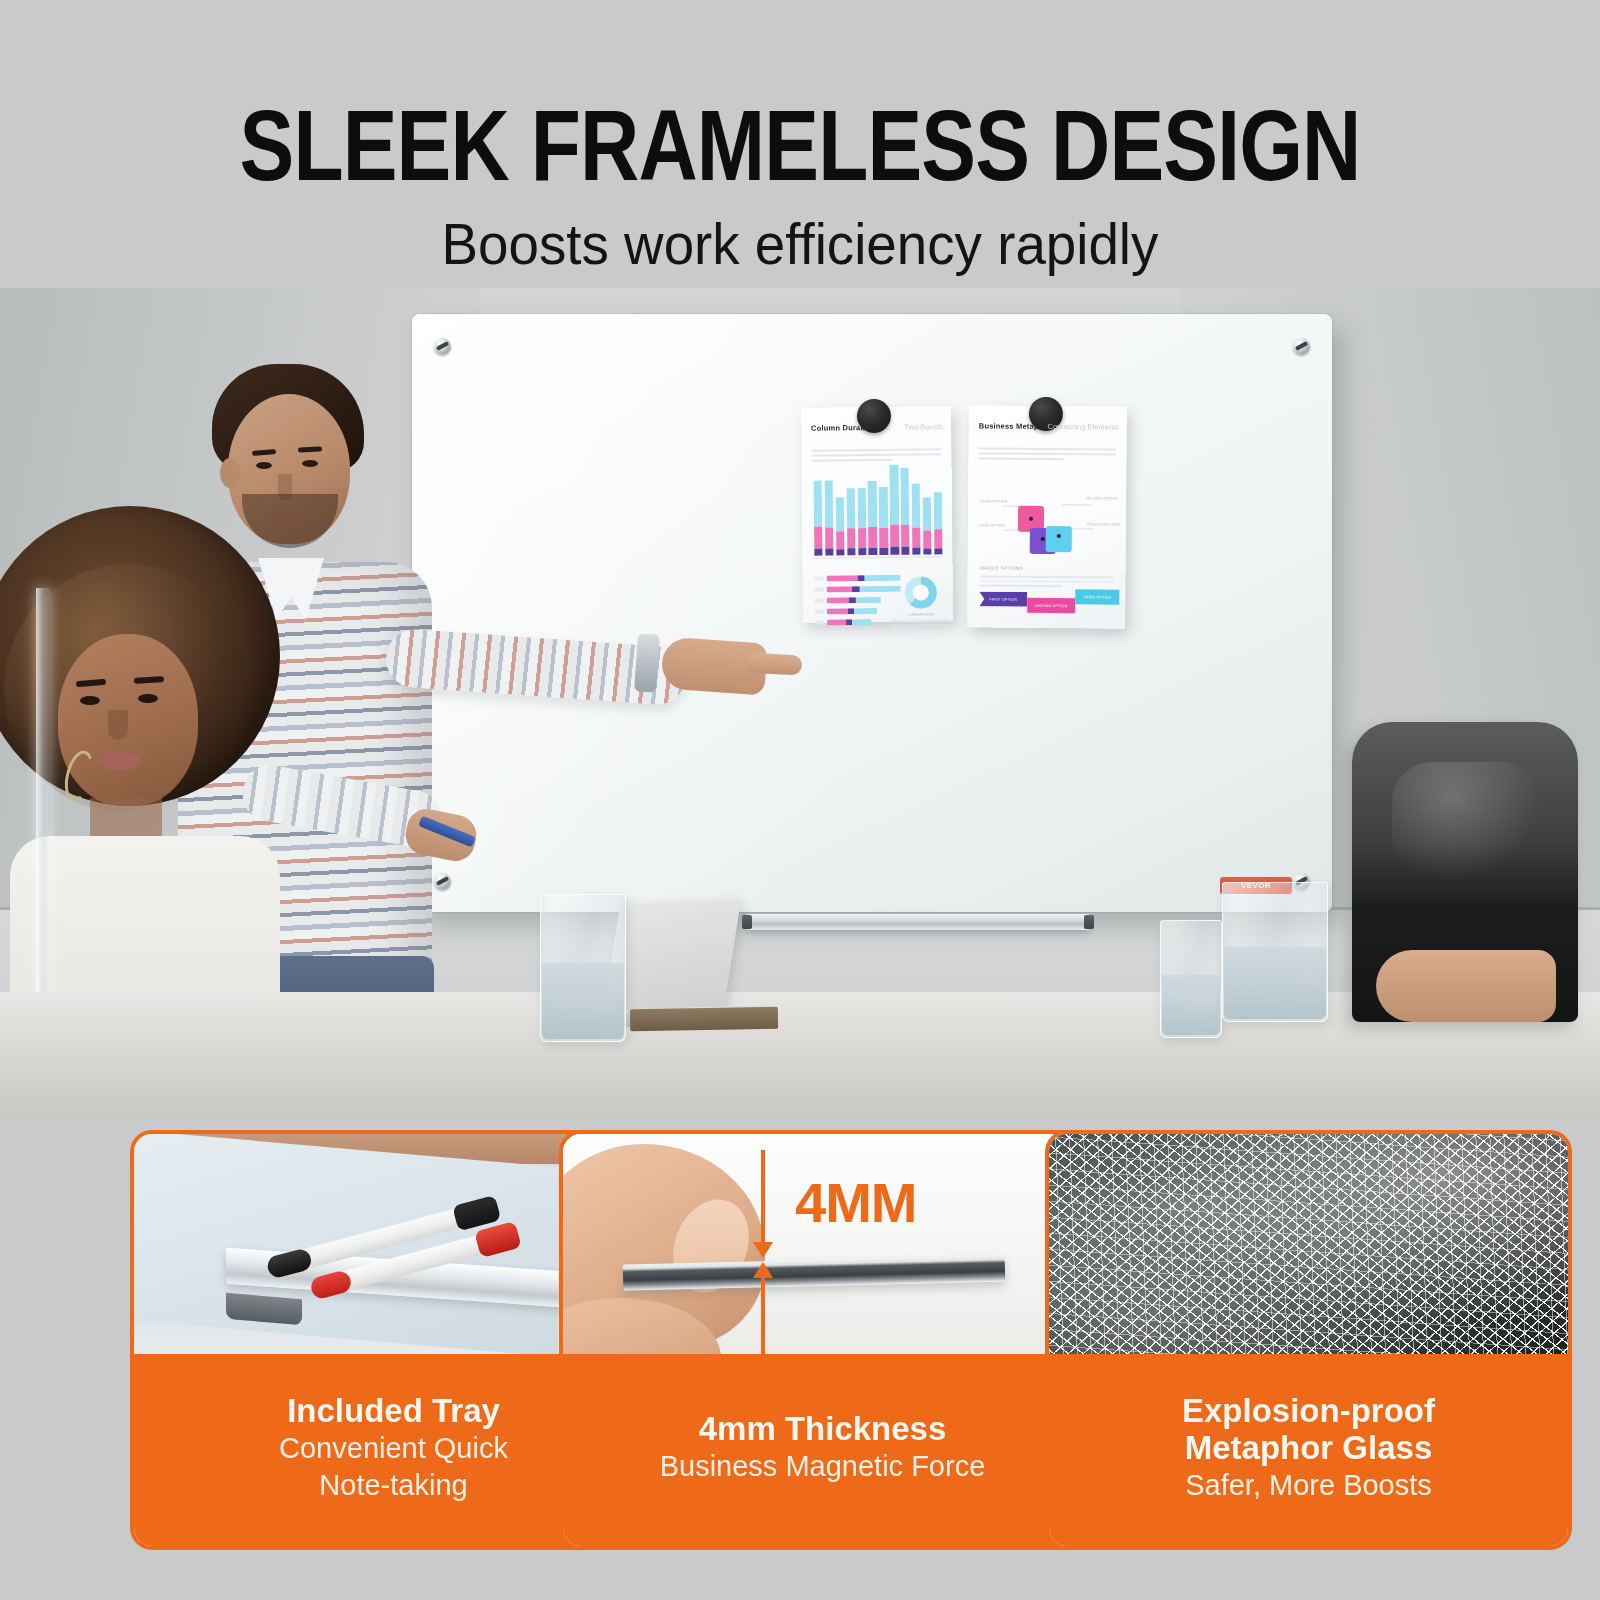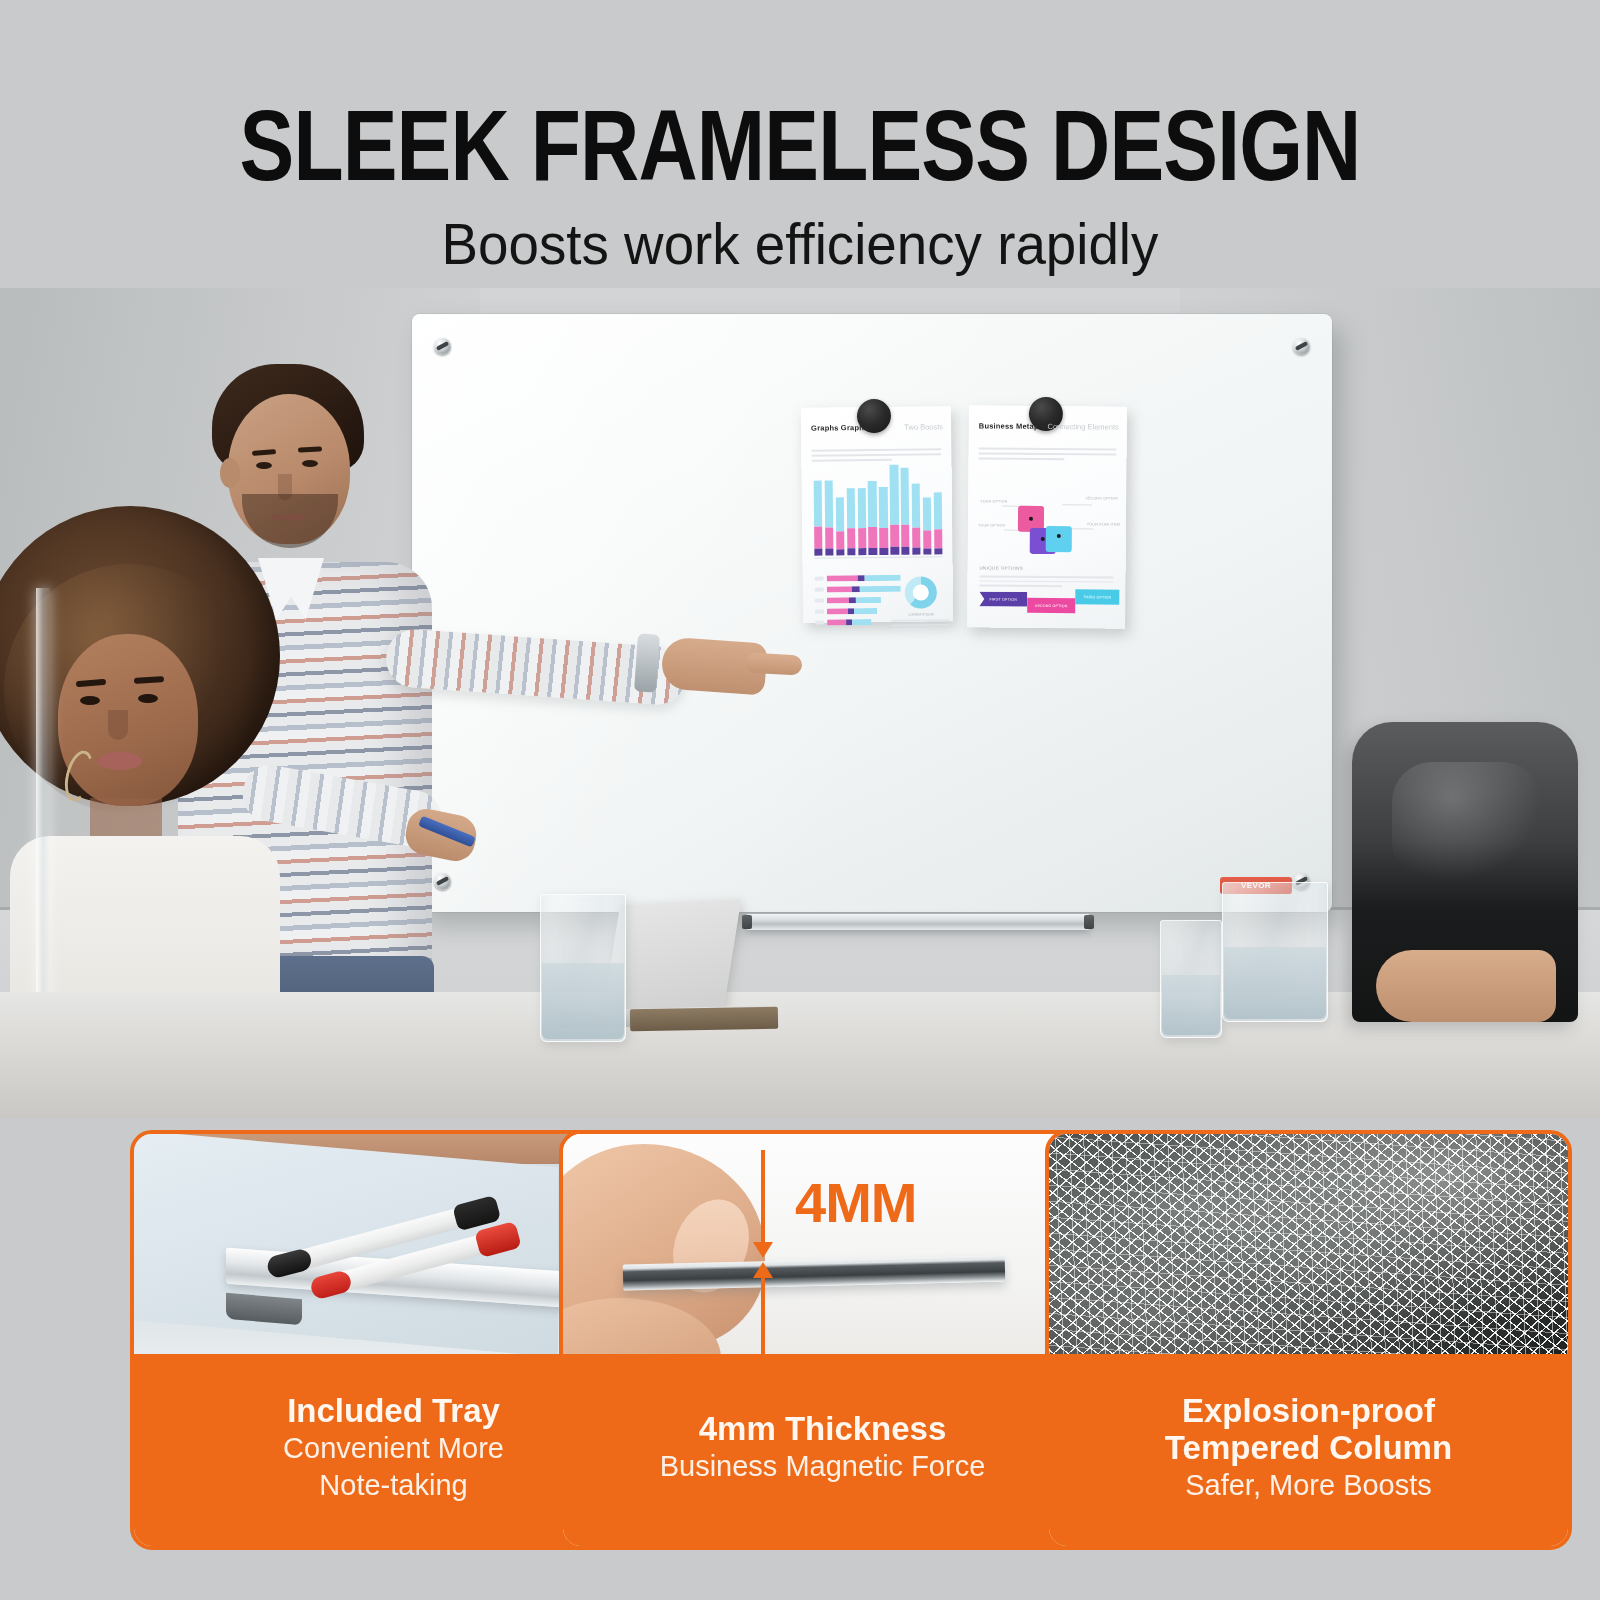--- a/index.html
+++ b/index.html
@@ -473,7 +473,7 @@
 
       <div class="poster p1">
         <div class="magnet"></div>
-        <div class="p-title">Graphs Graphs</div>
+        <div class="p-title">Column Durable</div>
         <div class="p-title2">Two Boosts</div>
         <div class="p-lines">
           <div class="p-line"></div>

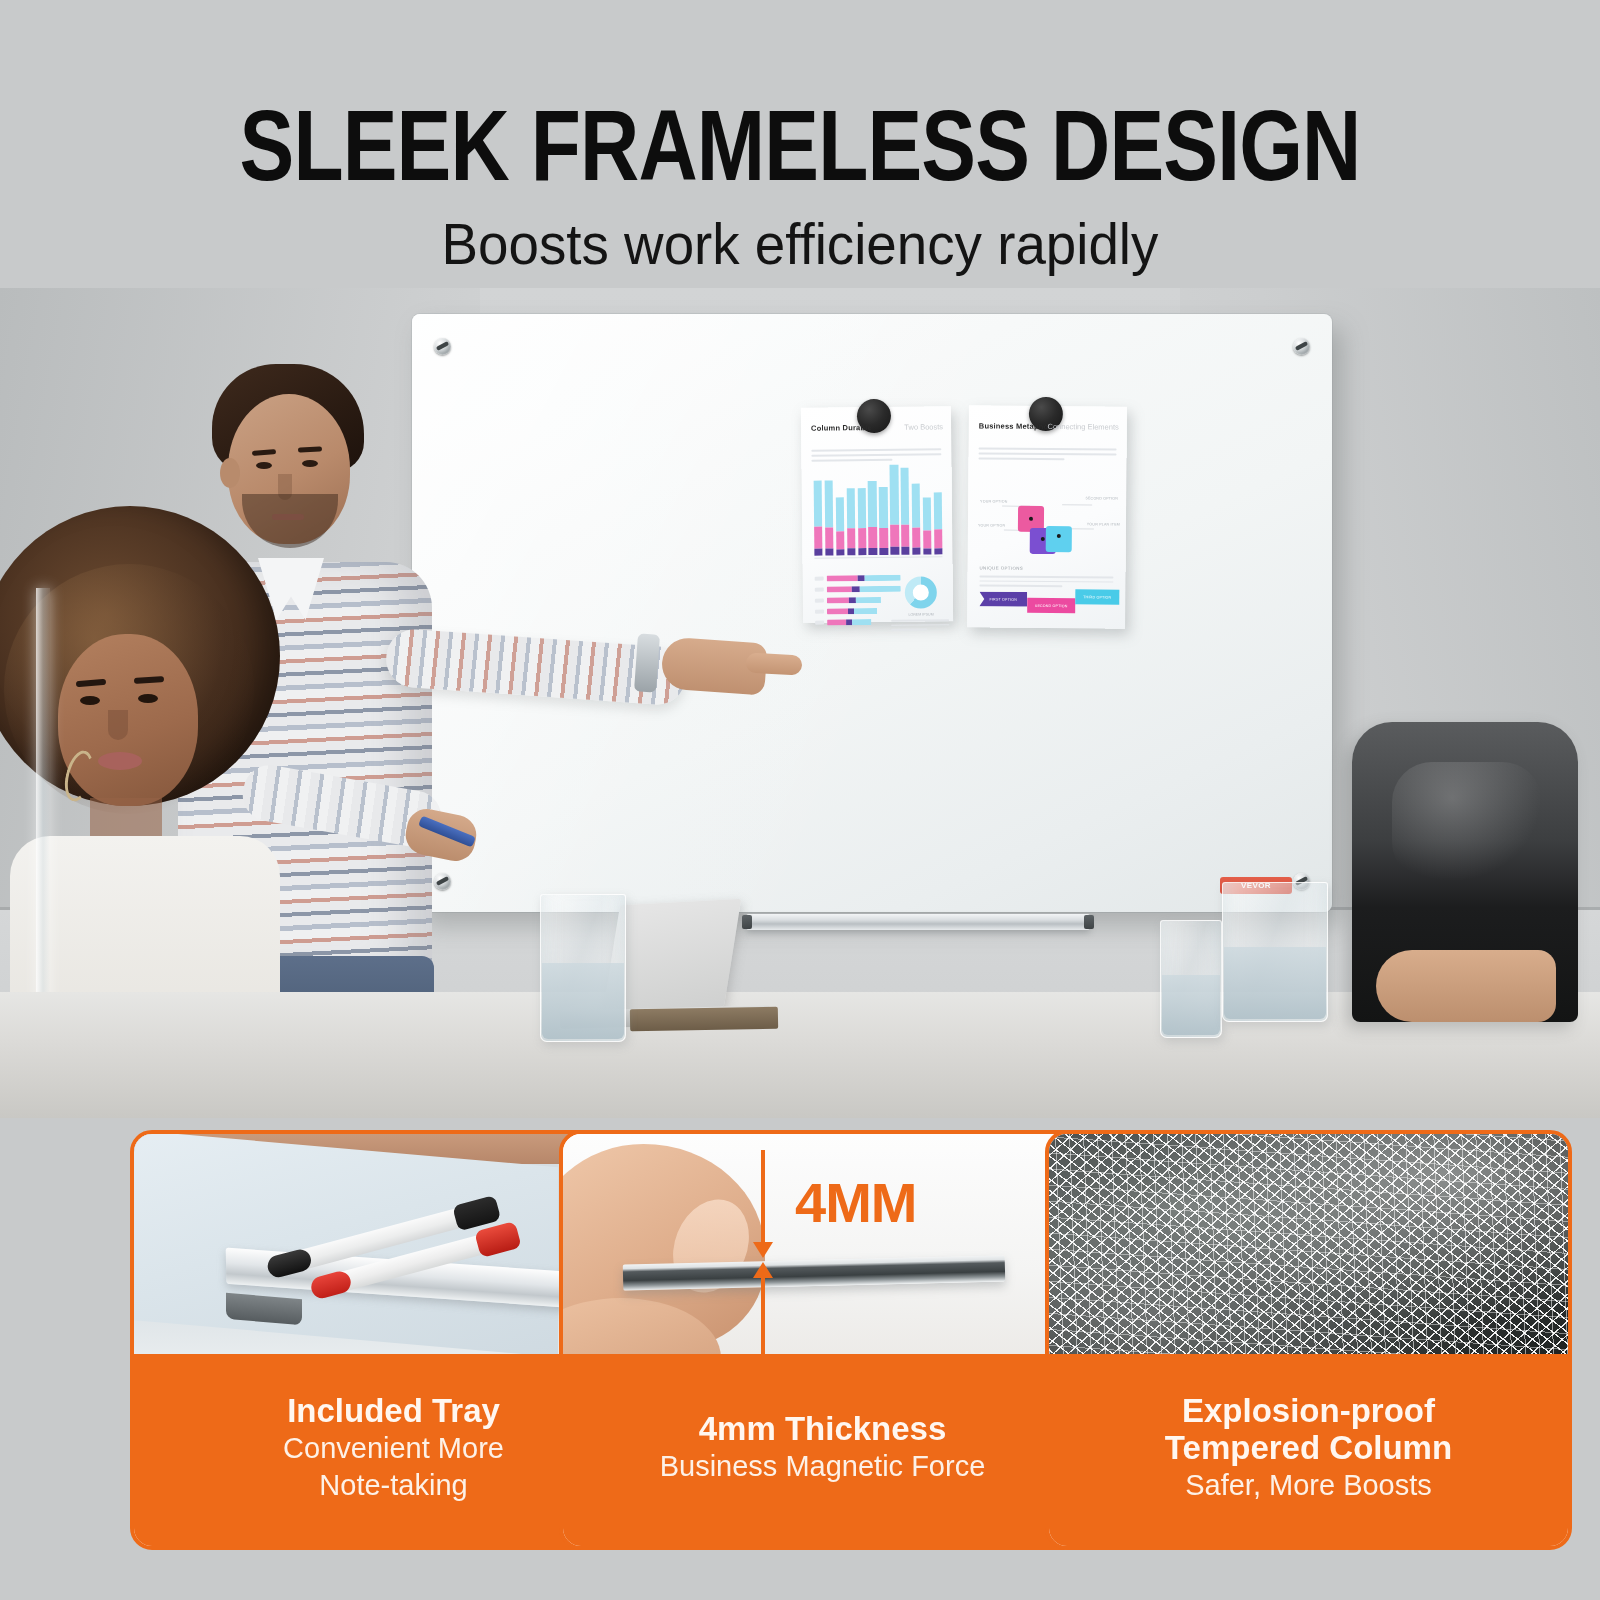--- a/index.html
+++ b/index.html
@@ -719,7 +719,7 @@
       </div>
       <div class="card-cap">
         <div class="cap-title">Included Tray</div>
-        <div class="cap-sub">Convenient More</div>
+        <div class="cap-sub">Convenient Quick</div>
         <div class="cap-sub">Note-taking</div>
       </div>
     </div>

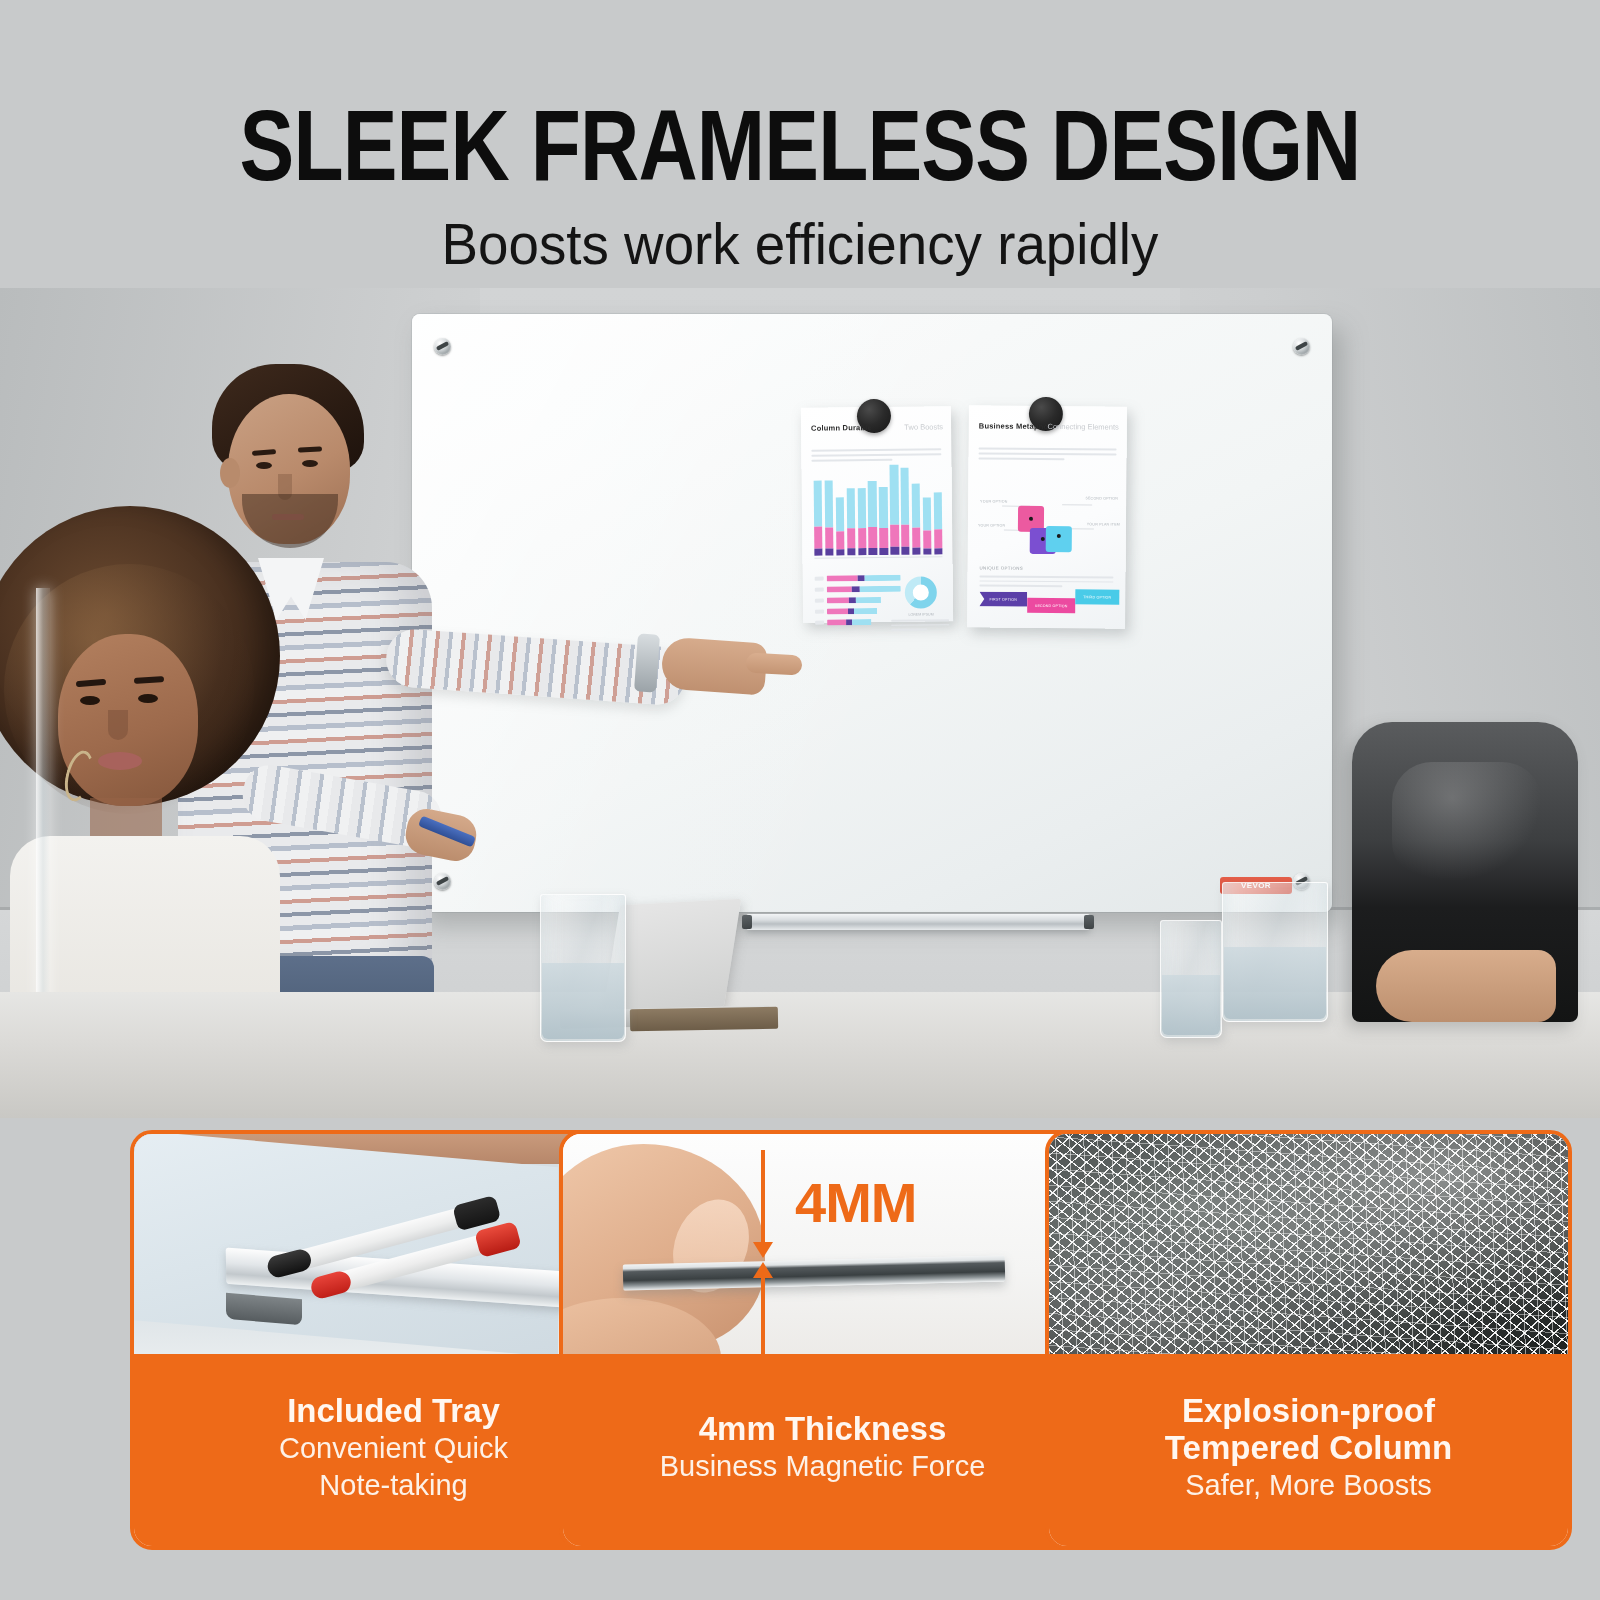--- a/index.html
+++ b/index.html
@@ -754,7 +754,7 @@
       </div>
       <div class="card-cap">
         <div class="cap-title">Explosion-proof</div>
-        <div class="cap-title">Tempered Column</div>
+        <div class="cap-title">Metaphor Glass</div>
         <div class="cap-sub">Safer, More Boosts</div>
       </div>
     </div>

